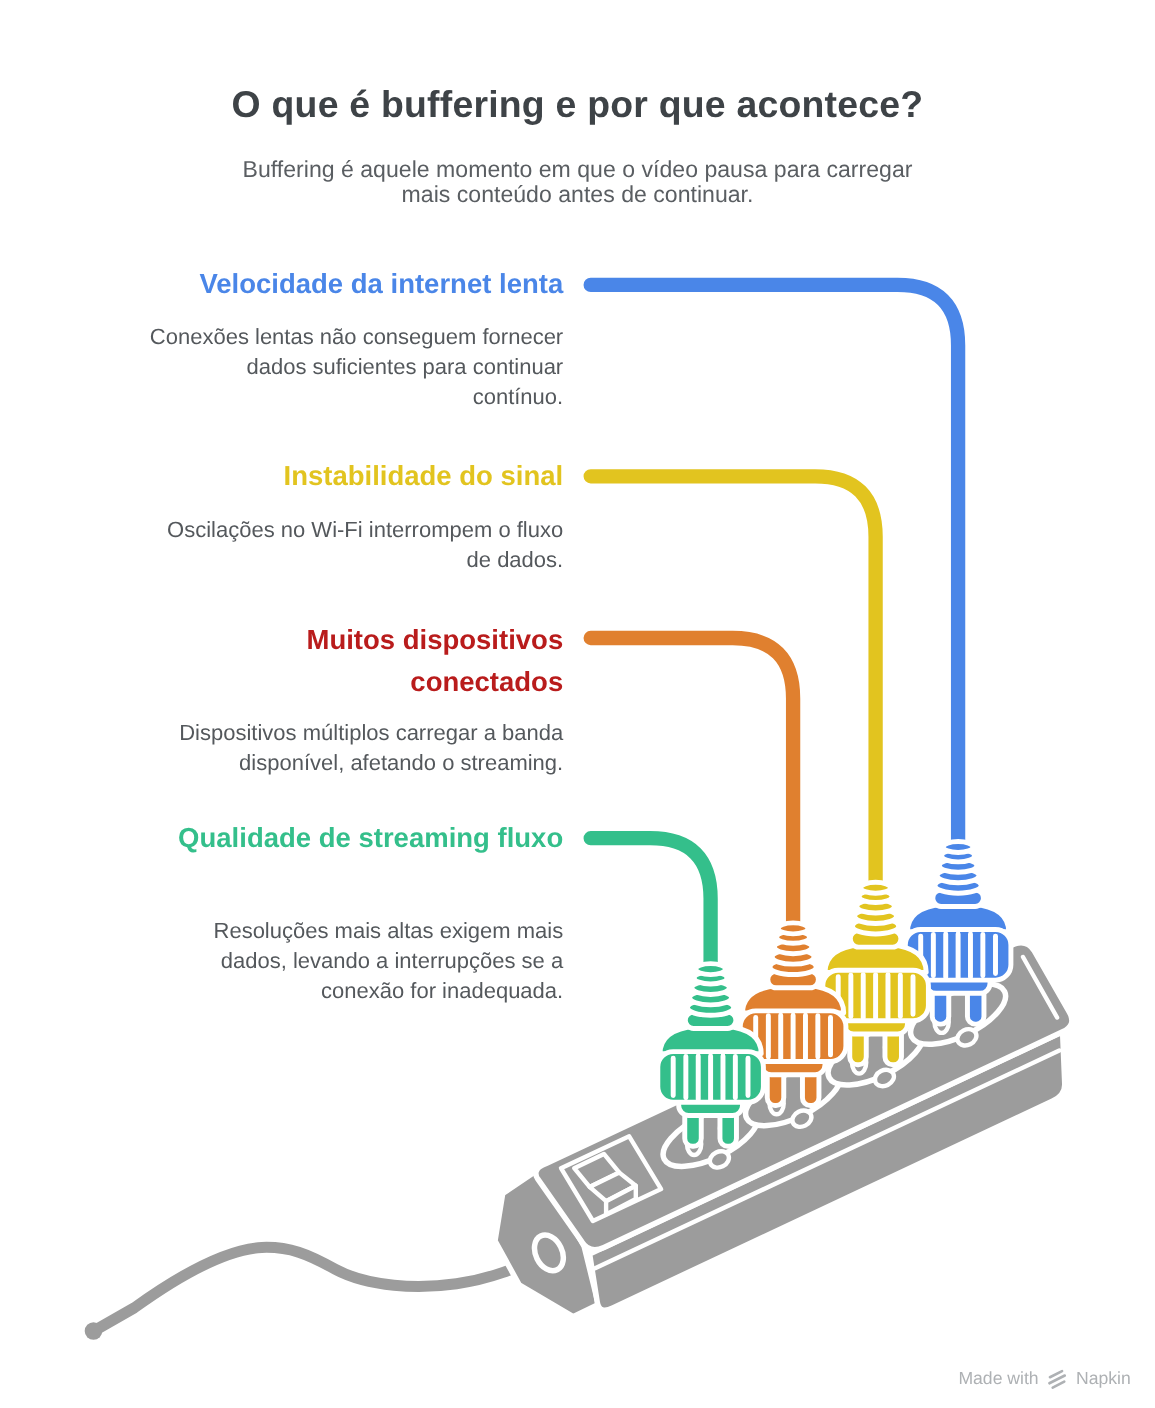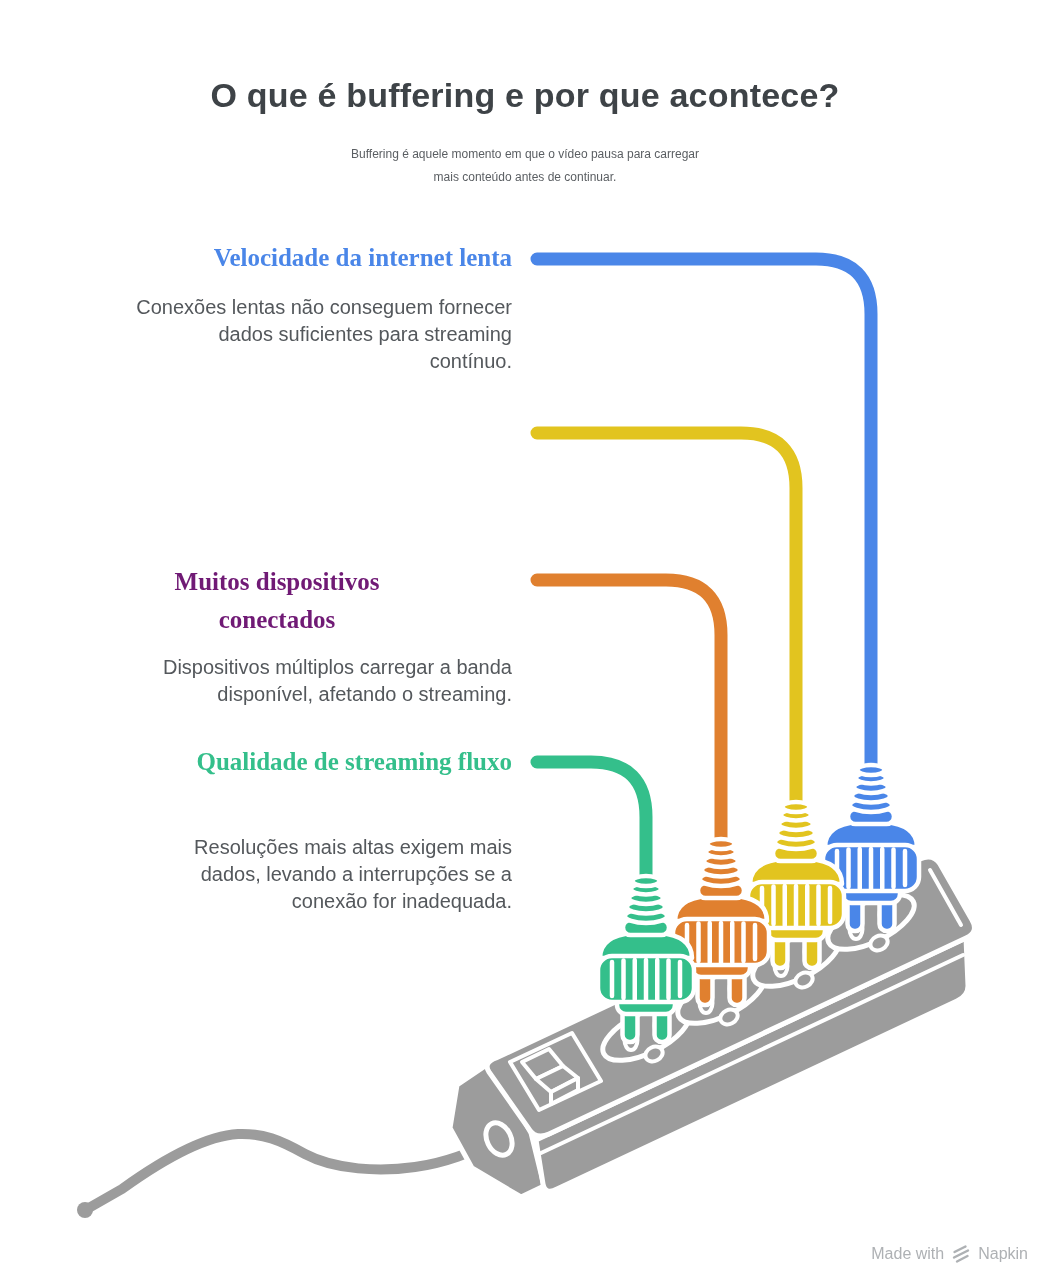--- a/index.html
+++ b/index.html
@@ -41,7 +41,7 @@
     top: 143px; left: 0;
     width: 100%;
     text-align: center;
-    font-size: 12px;
+    font-size: 21px;
     line-height: 23px;
     color: #5a5e62;
     white-space: pre-line;

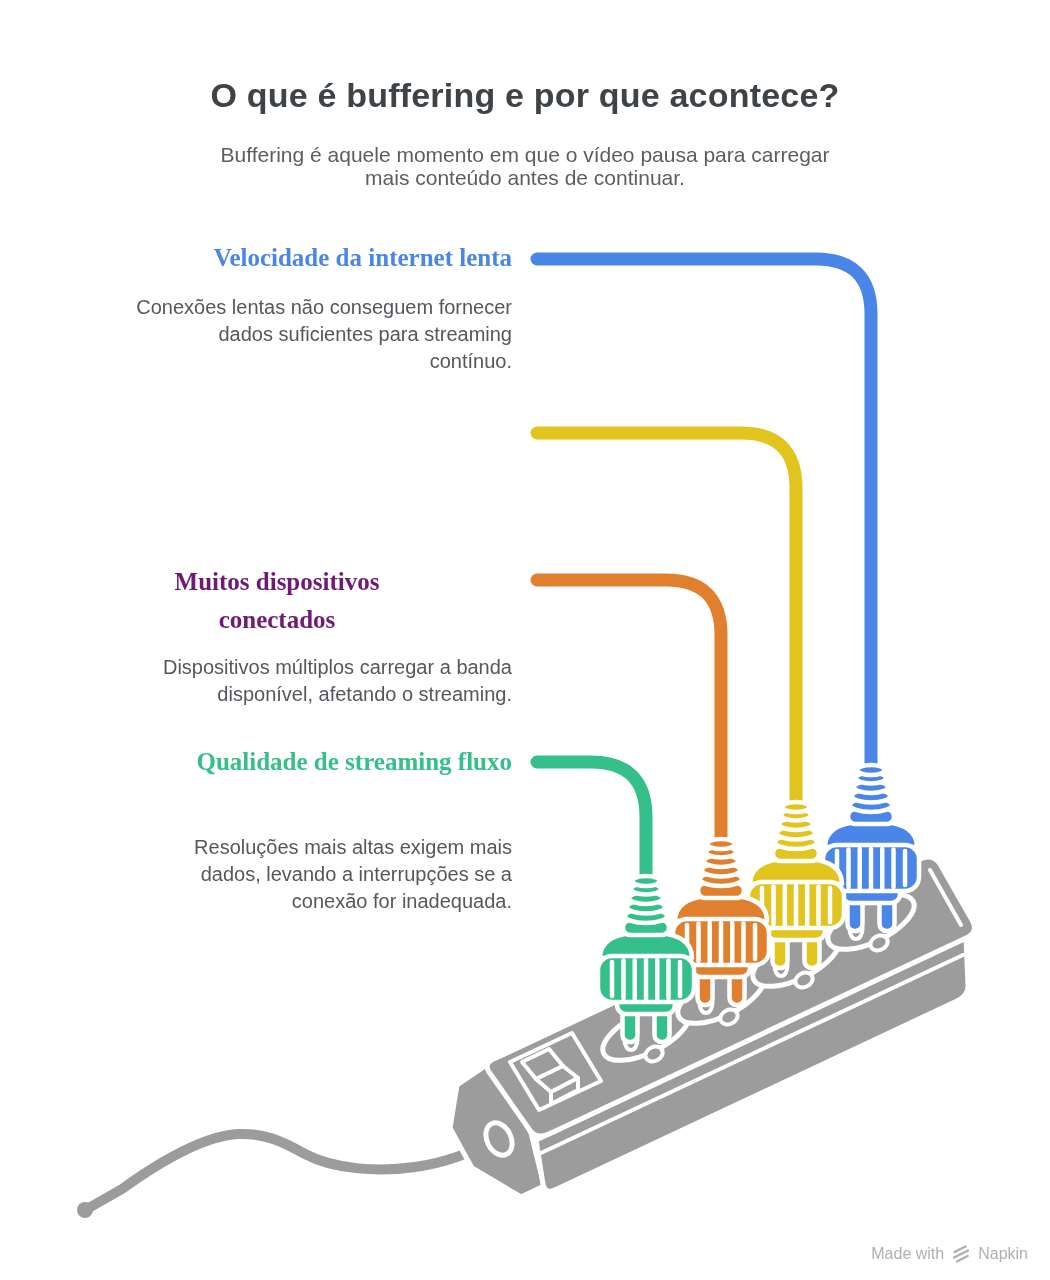--- a/index.html
+++ b/index.html
@@ -55,7 +55,6 @@
     font-weight: bold;
     line-height: 38px;
     white-space: pre-line;
-    font-family: Liberation Serif, serif;
   }
   .cause-desc {
     position: absolute;

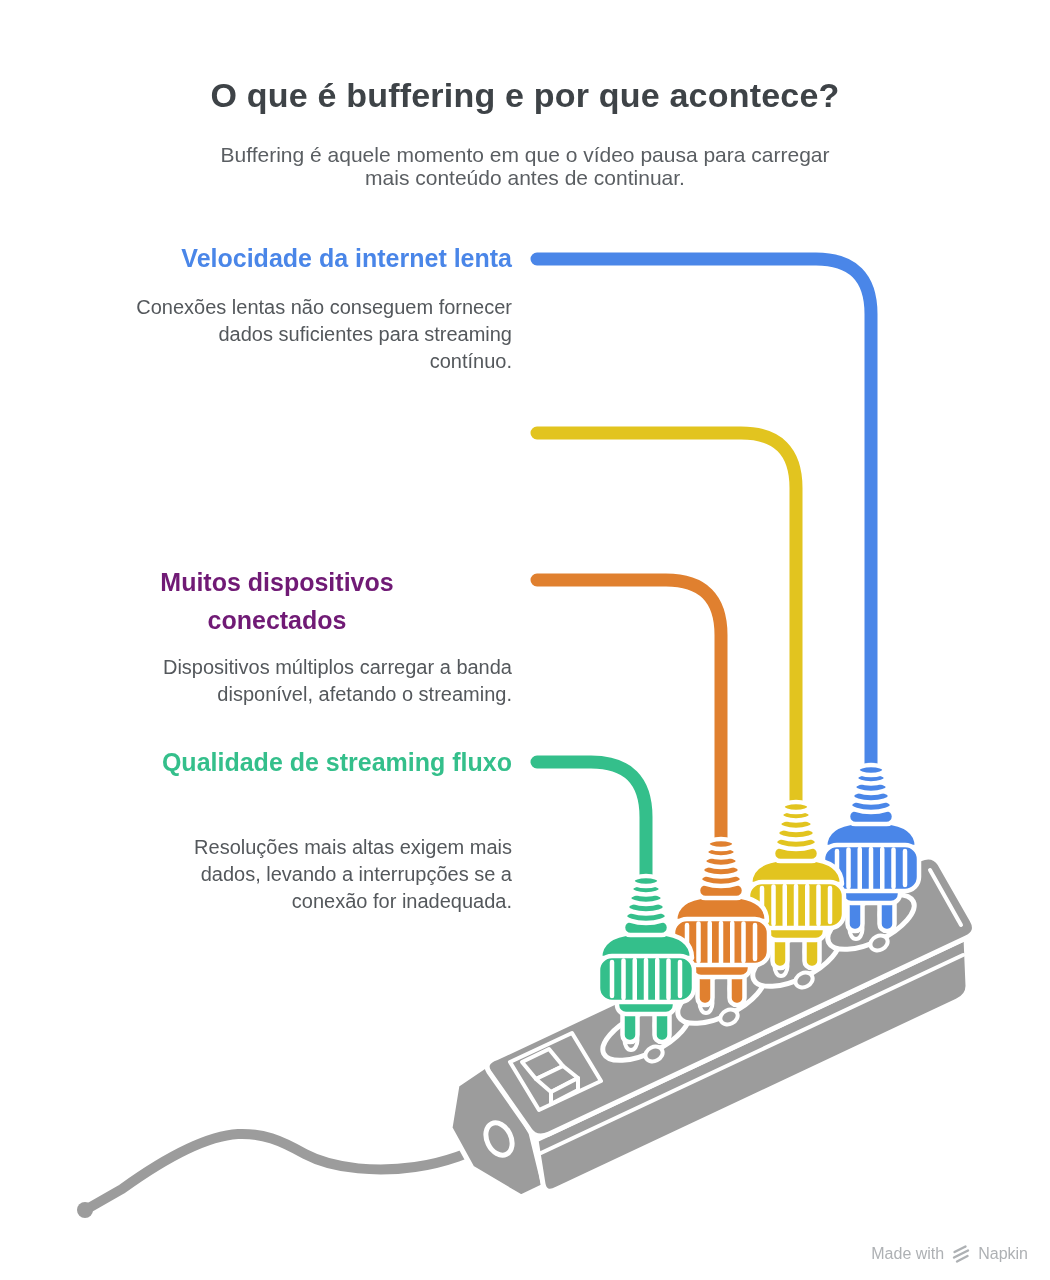--- a/index.html
+++ b/index.html
@@ -178,7 +178,7 @@
 
     <div class="cause-heading h1" style="color: rgb(74, 134, 232);">Velocidade da internet lenta</div>
     <div class="cause-desc d1">Conexões lentas não conseguem fornecer
-dados suficientes para streaming
+dados suficientes para continuar
 contínuo.</div>
 
 

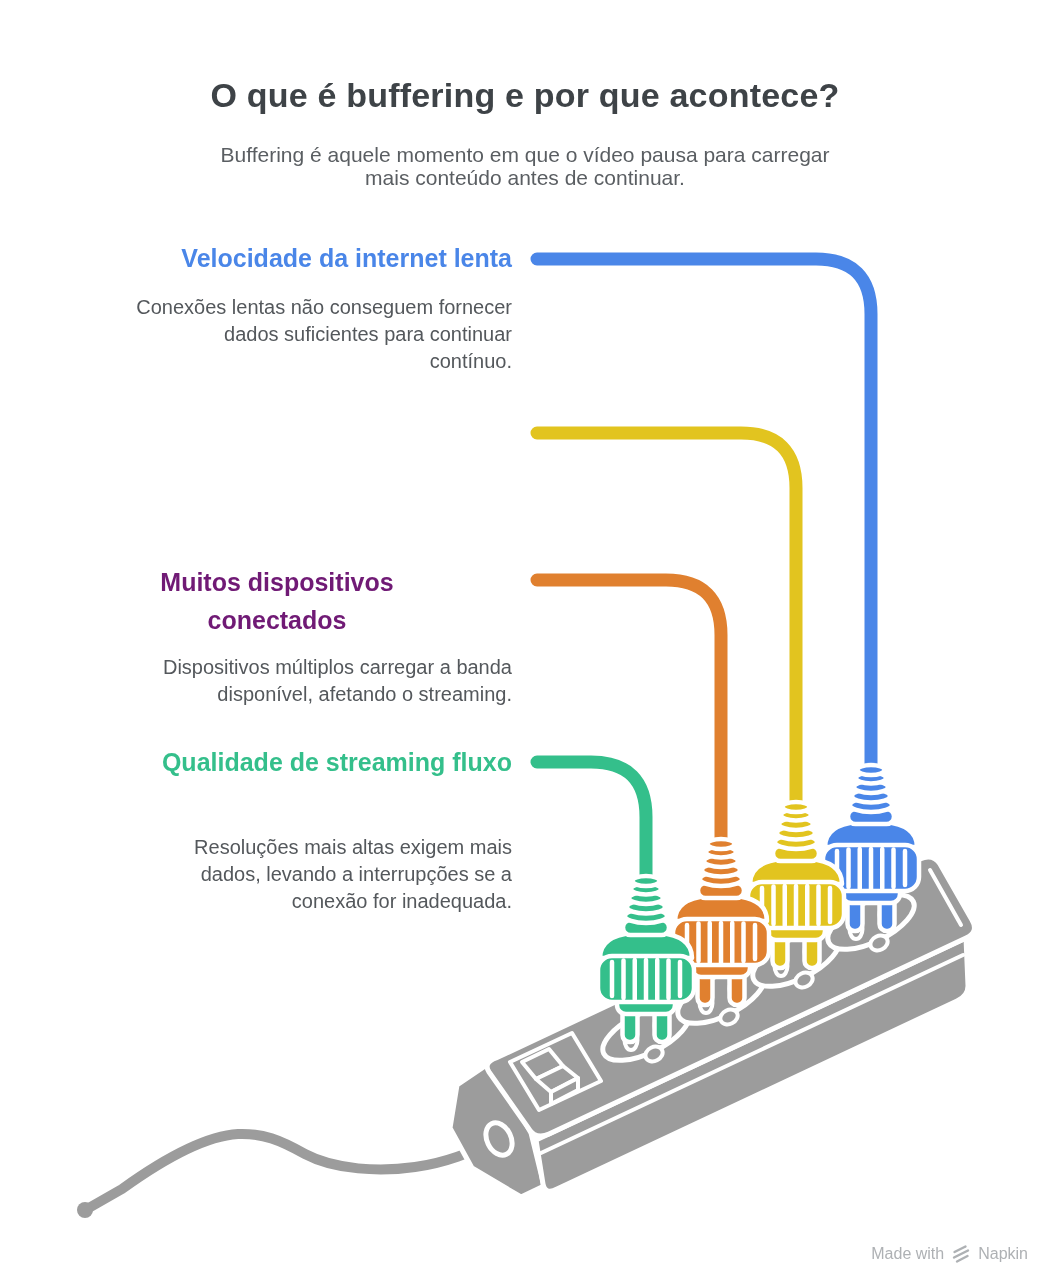--- a/index.html
+++ b/index.html
@@ -181,6 +181,7 @@
 dados suficientes para continuar
 contínuo.</div>
 
+    <div class="cause-heading h2" style="color: rgb(226, 196, 31);">Instabilidade do sinal</div>
 
     <div class="cause-heading h3" style="color: #701a75; text-align: center;">Muitos dispositivos
 conectados</div>

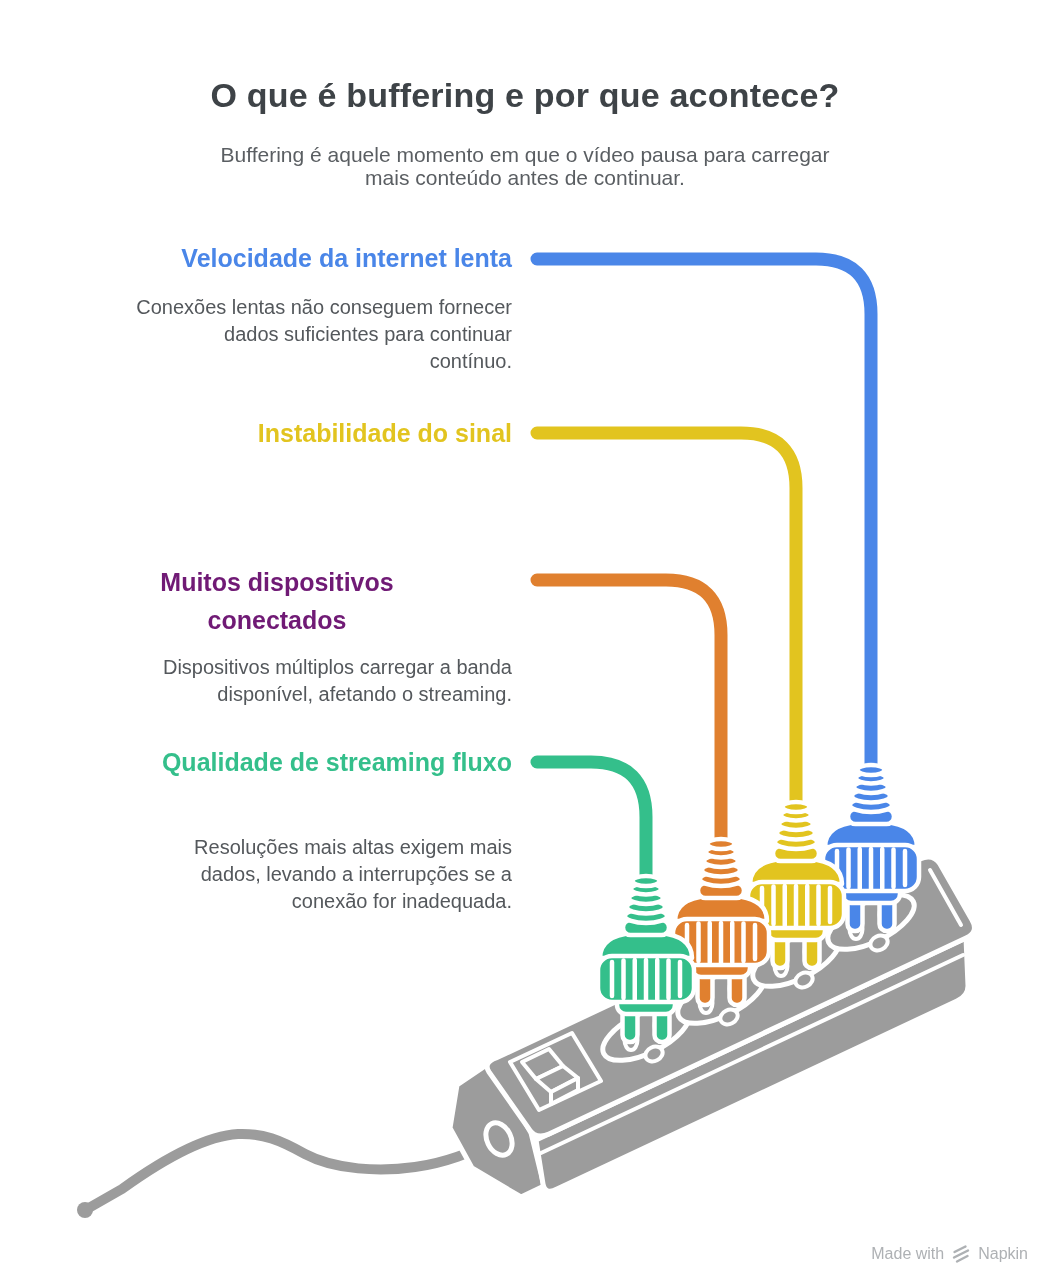--- a/index.html
+++ b/index.html
@@ -182,6 +182,8 @@
 contínuo.</div>
 
     <div class="cause-heading h2" style="color: rgb(226, 196, 31);">Instabilidade do sinal</div>
+    <div class="cause-desc d2">Oscilações no Wi-Fi interrompem o fluxo
+de dados.</div>
 
     <div class="cause-heading h3" style="color: #701a75; text-align: center;">Muitos dispositivos
 conectados</div>

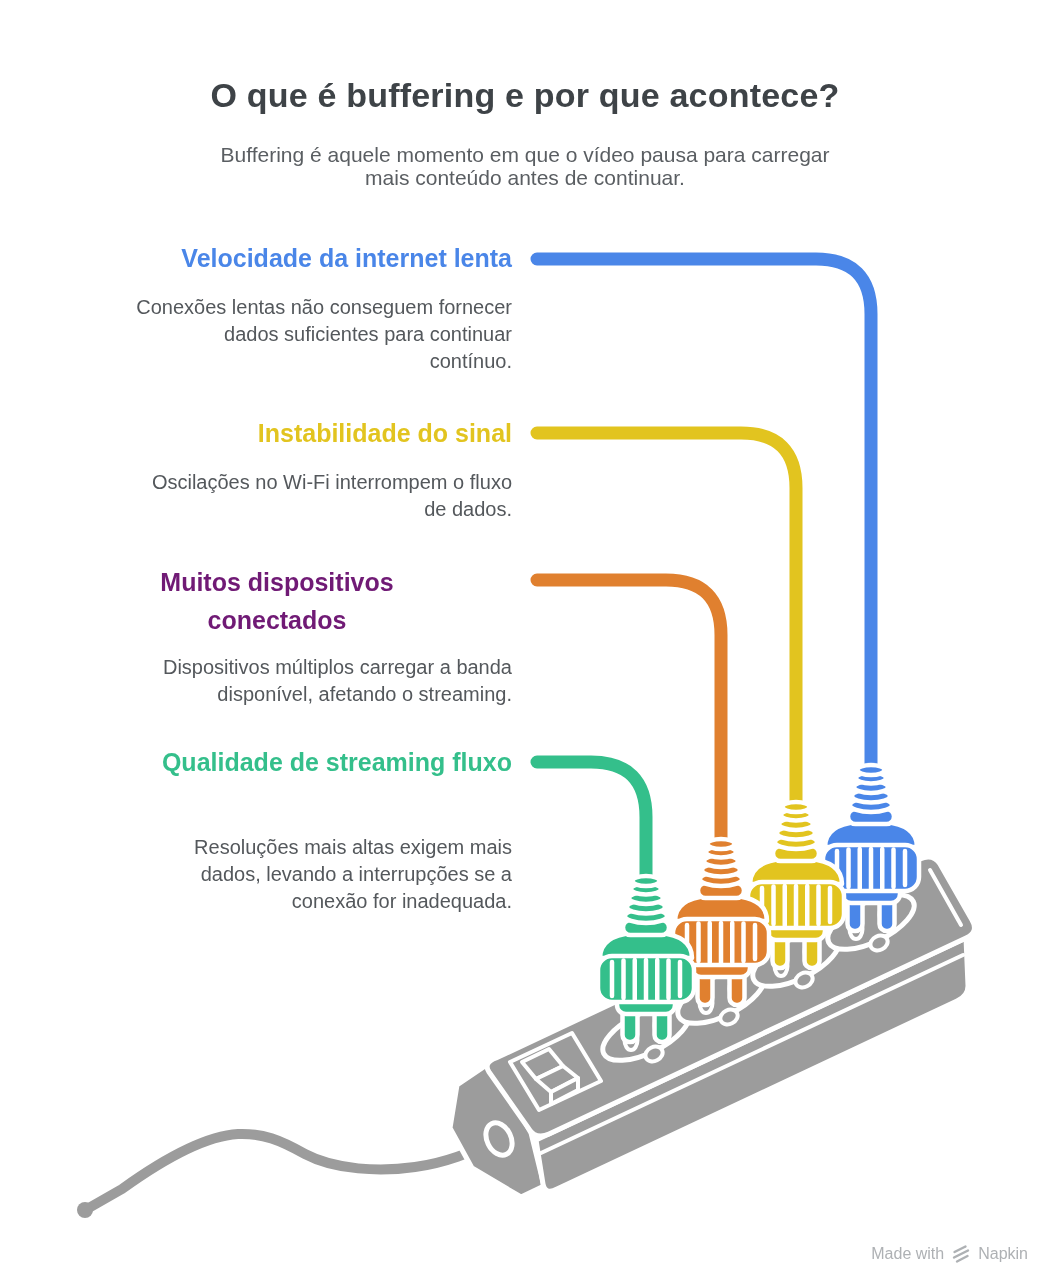--- a/index.html
+++ b/index.html
@@ -185,7 +185,7 @@
     <div class="cause-desc d2">Oscilações no Wi-Fi interrompem o fluxo
 de dados.</div>
 
-    <div class="cause-heading h3" style="color: #701a75; text-align: center;">Muitos dispositivos
+    <div class="cause-heading h3" style="color: #b91c1c;">Muitos dispositivos
 conectados</div>
     <div class="cause-desc d3">Dispositivos múltiplos carregar a banda
 disponível, afetando o streaming.</div>

